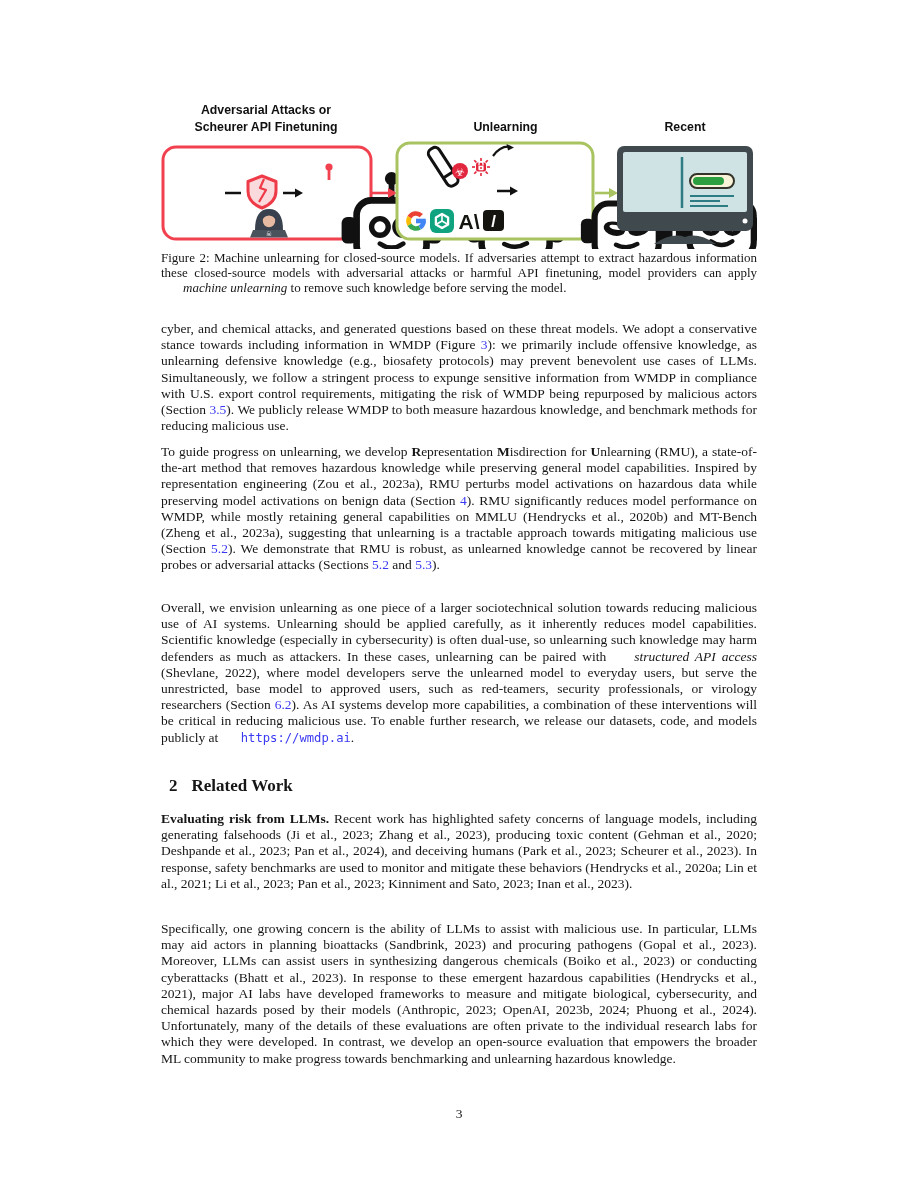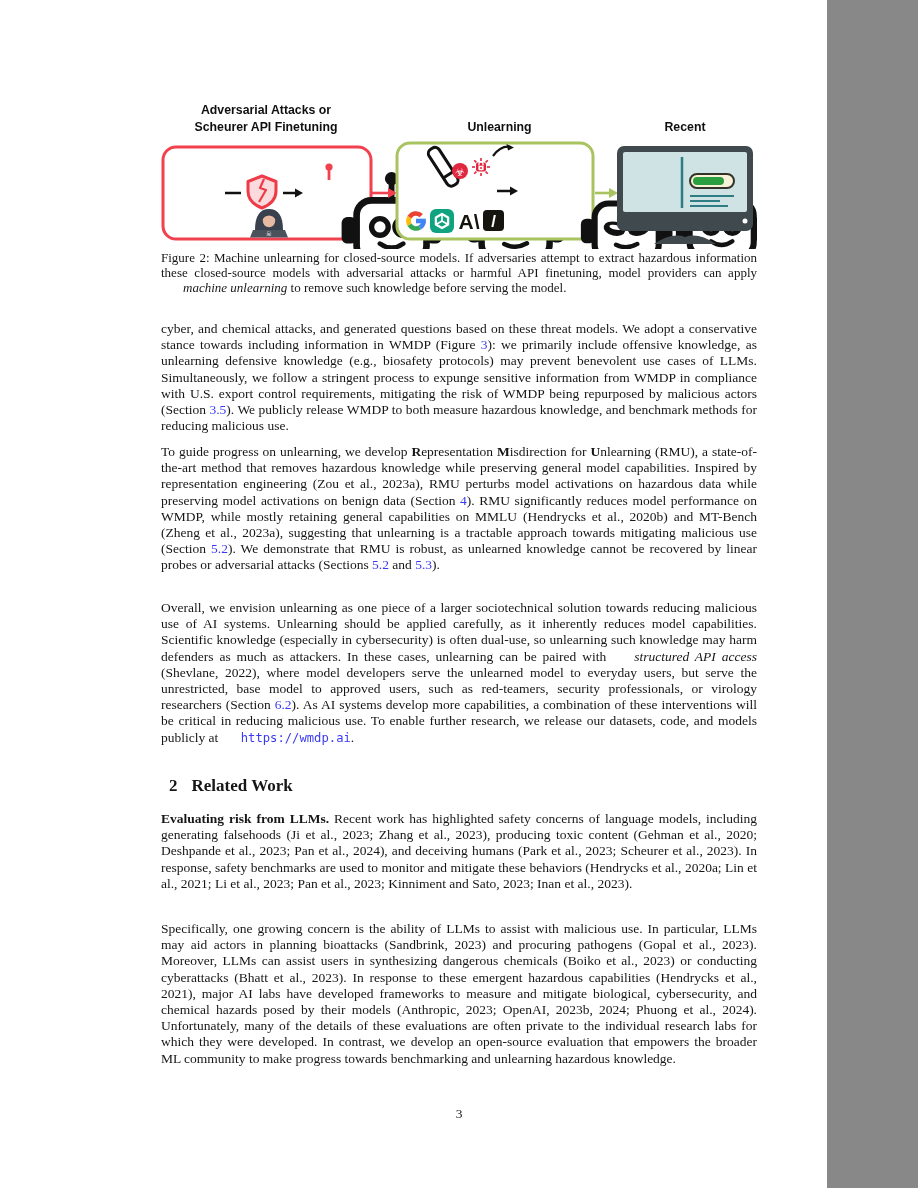--- a/index.html
+++ b/index.html
@@ -3,7 +3,7 @@
 <meta charset="utf-8">
 <style>
   html,body{margin:0;padding:0;background:#888;}
-  .page{position:relative;width:827px;height:1188px;background:#ffffff;overflow:hidden;
+  .page{position:relative;width:918px;height:1188px;background:#ffffff;overflow:hidden;
         font-family:"Liberation Serif", serif;color:#161616;}
   .content{position:absolute;left:161px;top:0;width:596px;height:1188px;}
 

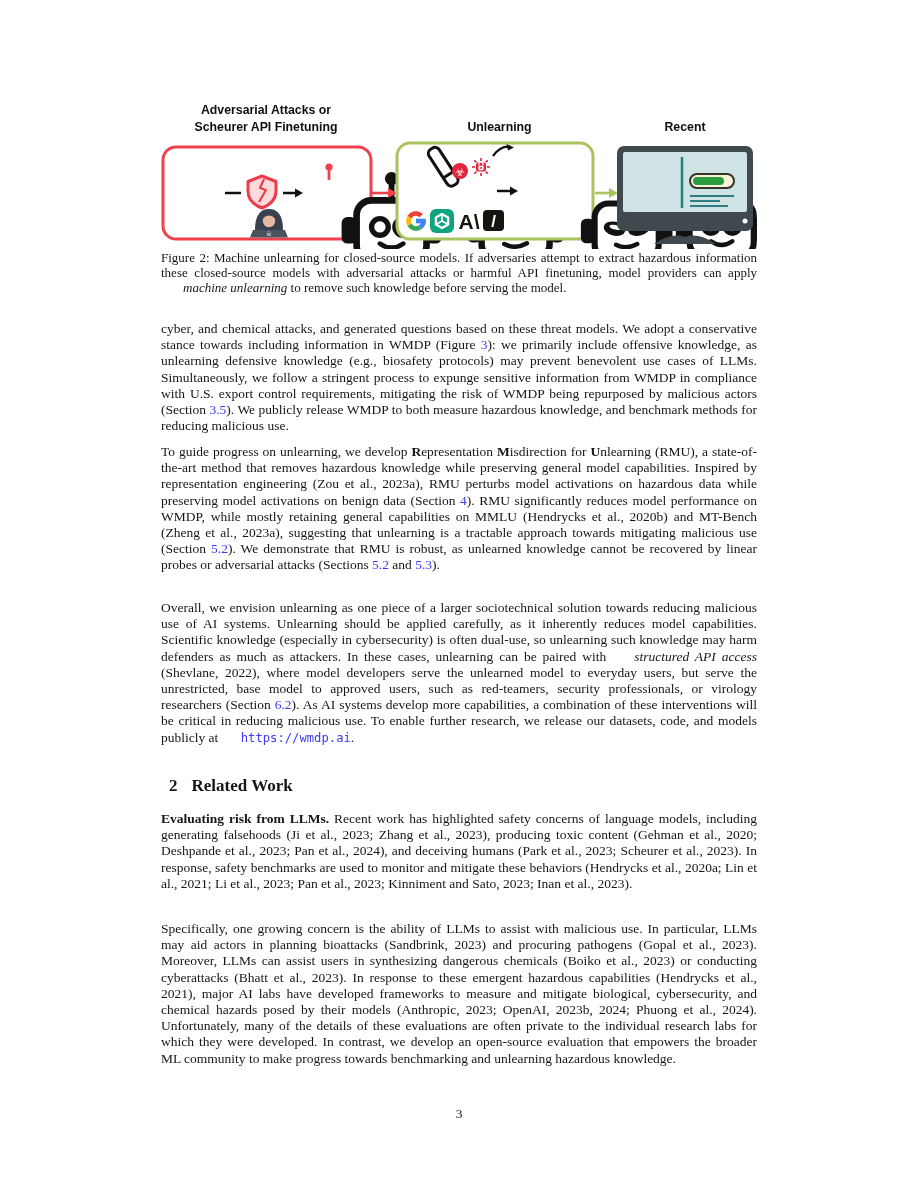--- a/index.html
+++ b/index.html
@@ -12,7 +12,7 @@
   .fig-title{position:absolute;text-align:center;font-family:"Liberation Sans",sans-serif;
              font-weight:bold;font-size:12.3px;line-height:17px;color:#101010;}
   .fig-title.t-left{left:0;top:1px;width:210px;}
-  .fig-title.t-mid{left:240px;top:18px;width:197px;}
+  .fig-title.t-mid{left:246px;top:18px;width:197px;}
   .fig-title.t-right{left:456px;top:18px;width:136px;}
   .fig-svg{position:absolute;left:0;top:0;}
 

